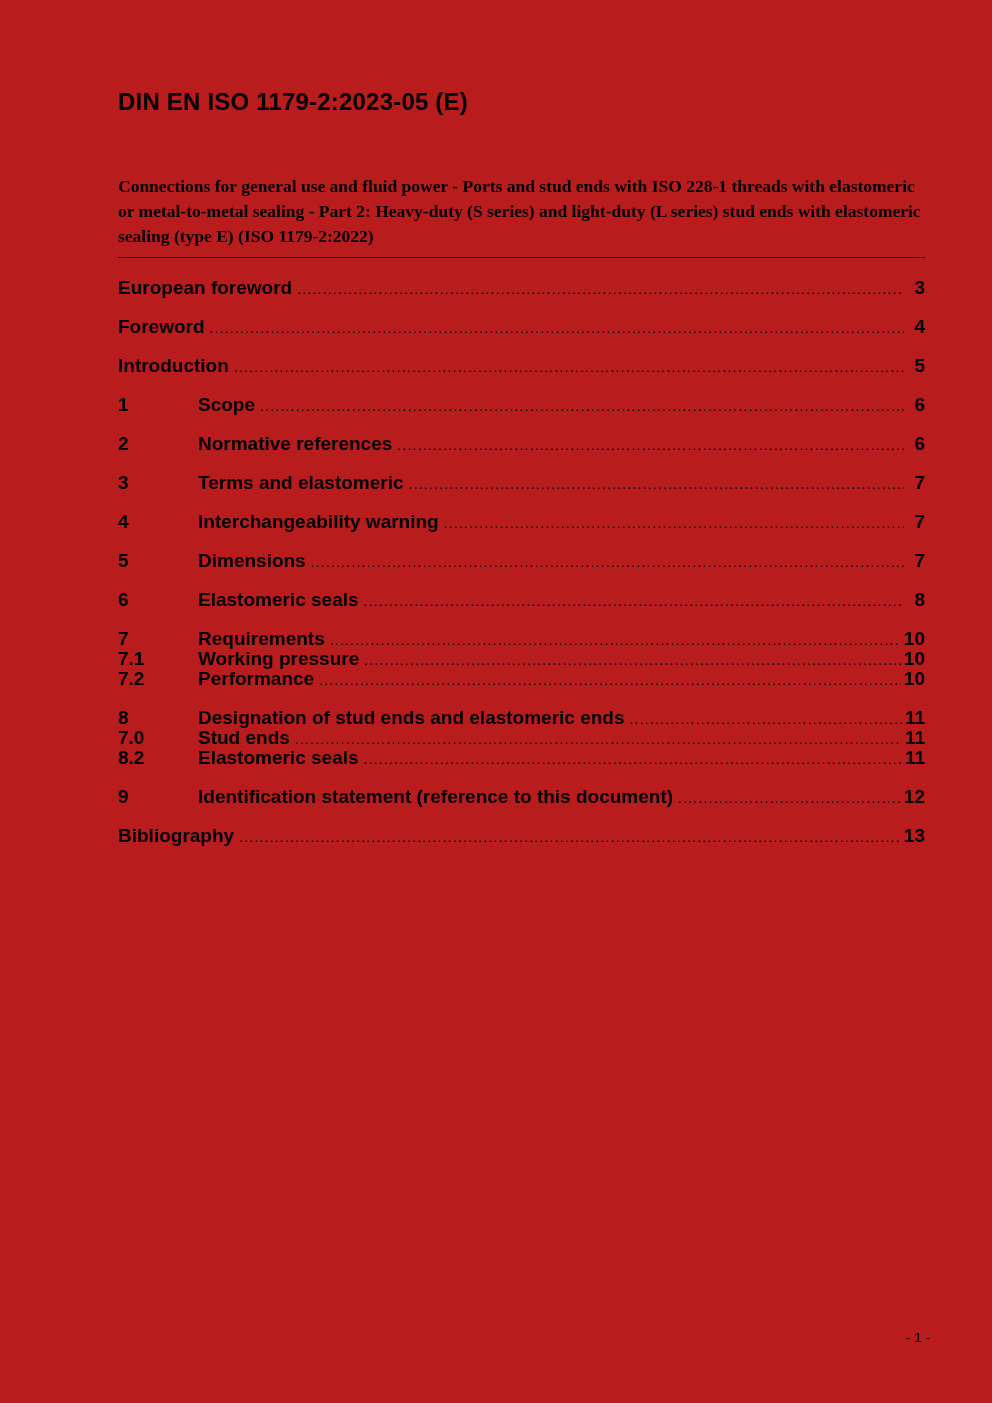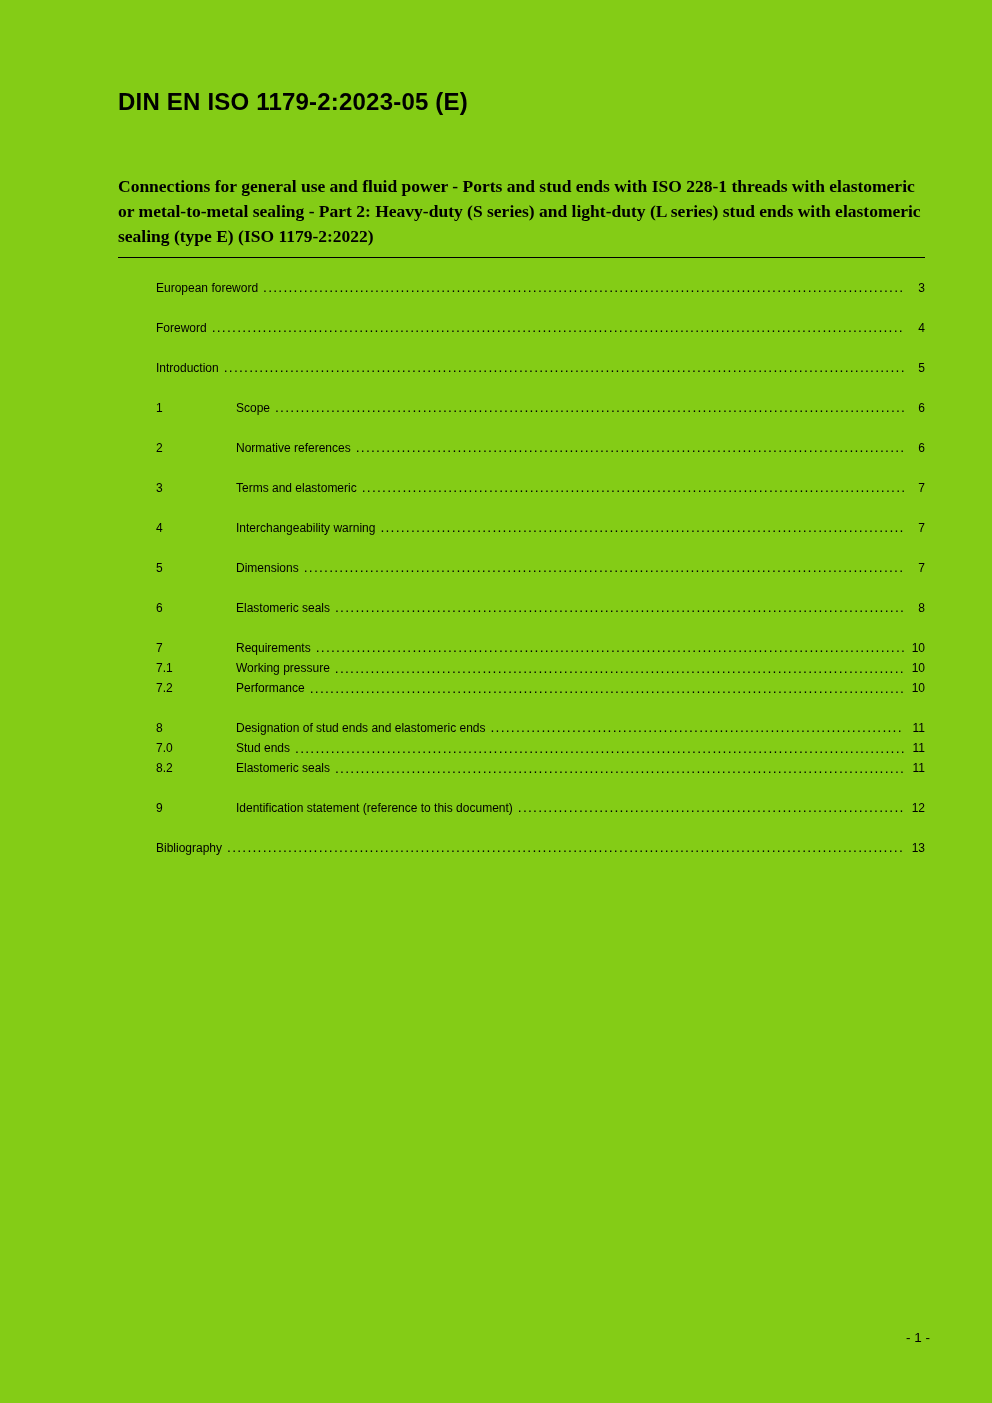--- a/index.html
+++ b/index.html
@@ -11,7 +11,7 @@
     position: relative;
     width: 992px;
     height: 1403px;
-    background: #84cc16;
+    background: #b91c1c;
     font-family: "Liberation Sans", sans-serif;
     color: #000000;
     box-sizing: border-box;

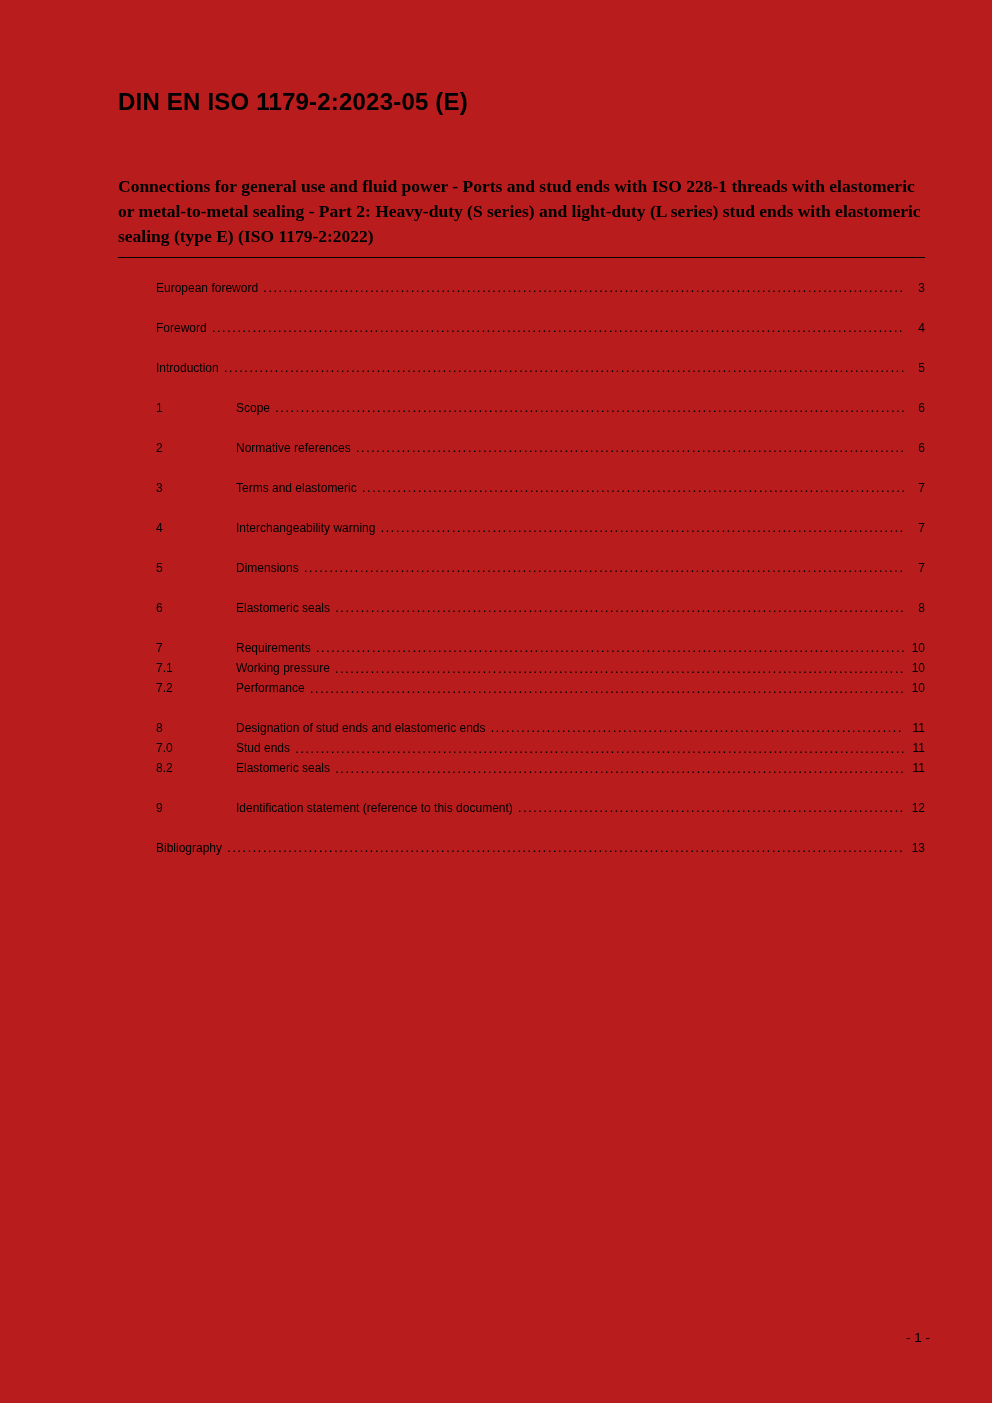--- a/index.html
+++ b/index.html
@@ -50,9 +50,8 @@
     font-weight: bold;
   }
   .toc {
-    font-size: 12px;
-    font-weight: normal;
-    margin-left: 38px;
+    font-size: 19px;
+    font-weight: bold;
   }
   .toc-row {
     display: flex;

